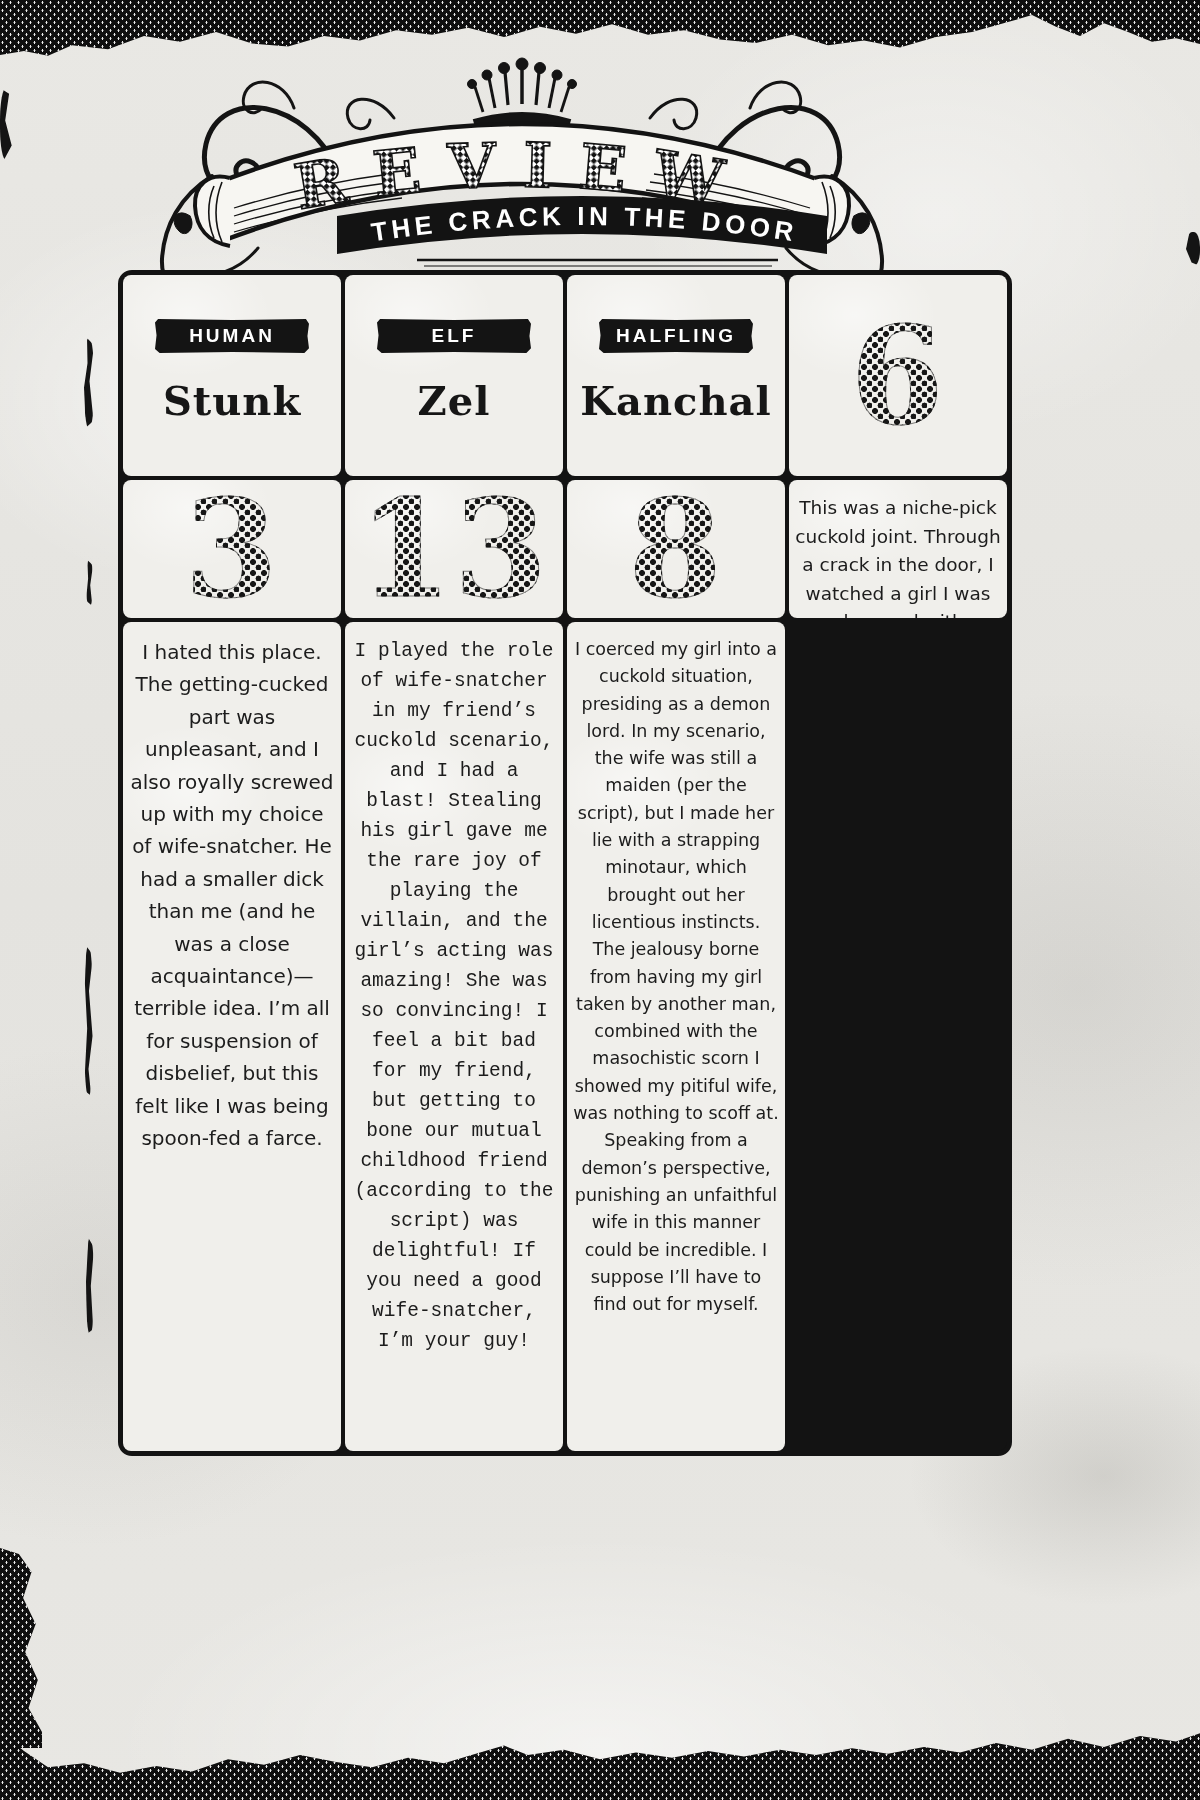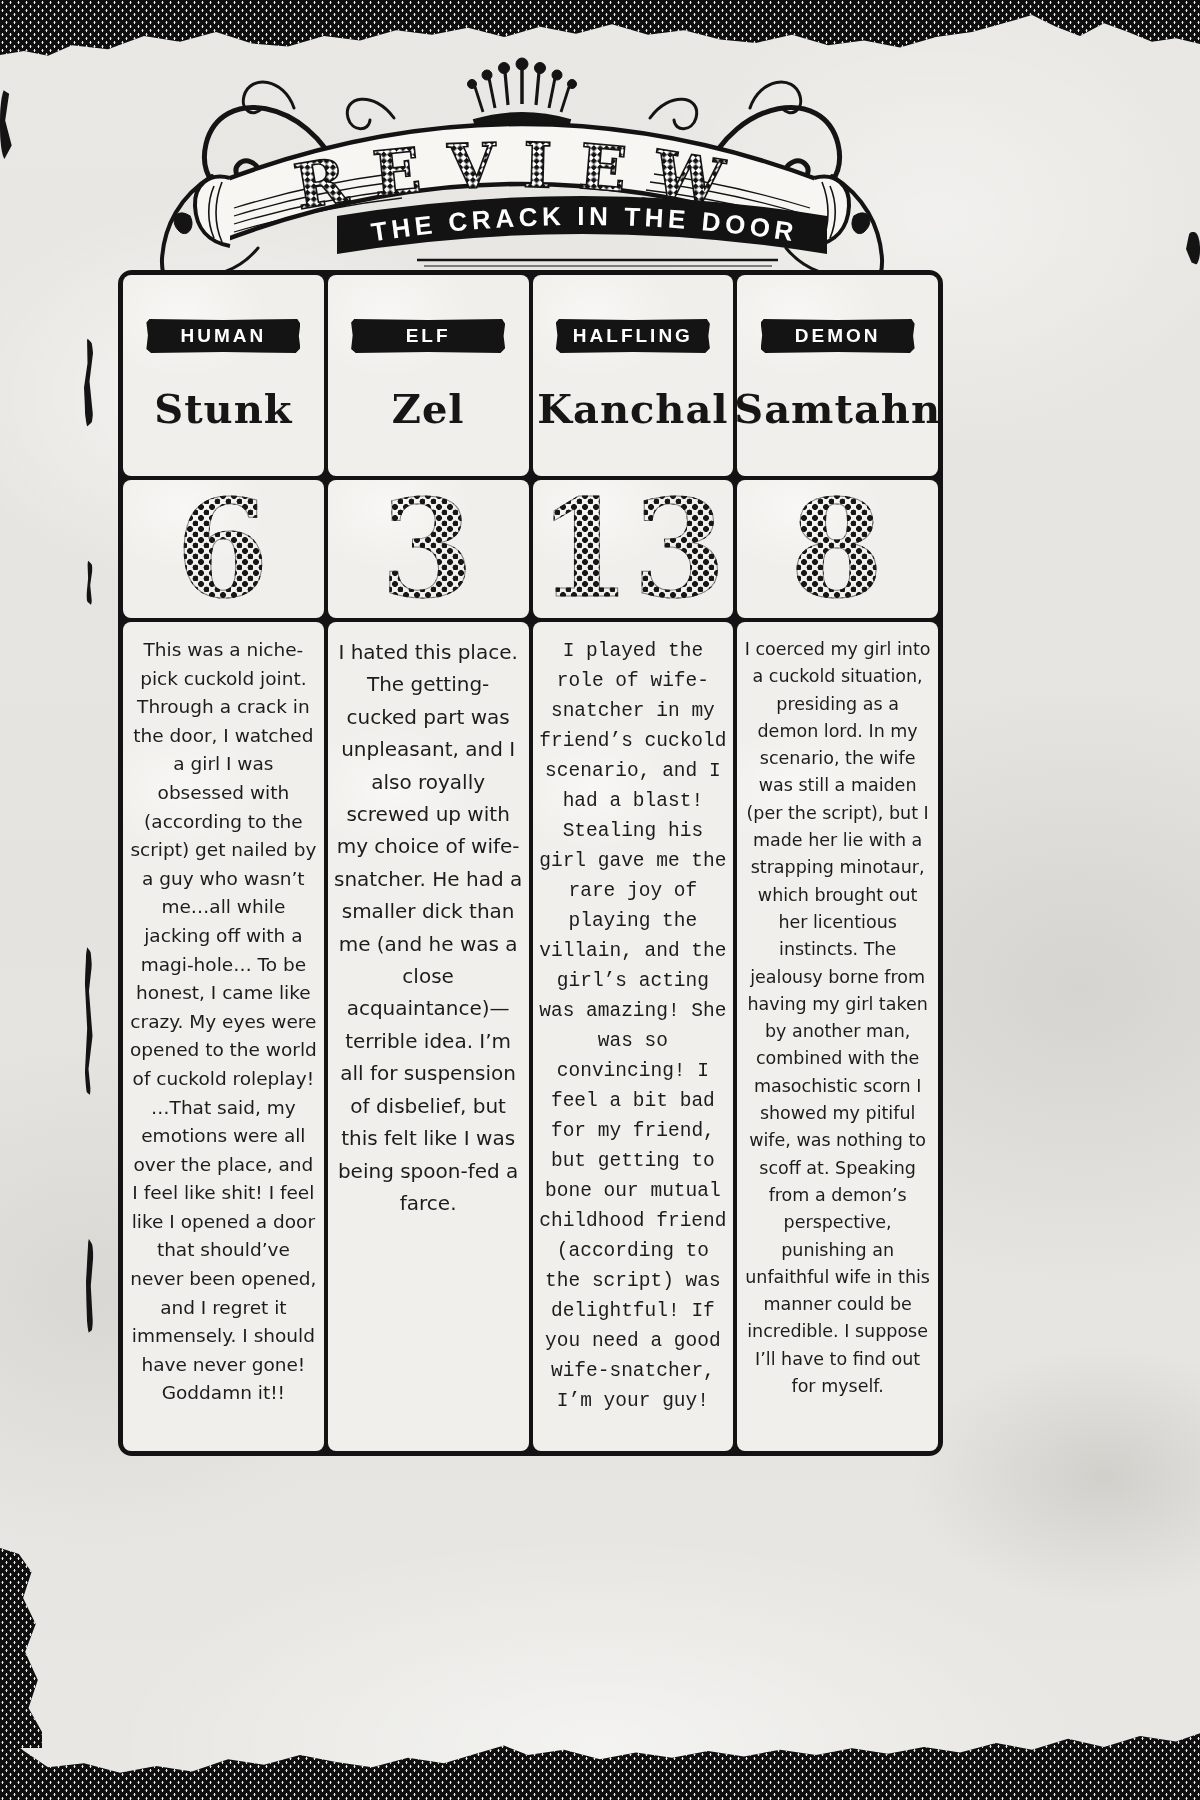--- a/index.html
+++ b/index.html
@@ -43,7 +43,7 @@
 
   
   .review-table{
-    position:absolute;left:118px;top:270px;width:825px;height:1186px;
+    position:absolute;left:118px;top:270px;width:894px;height:1186px;
     box-sizing:border-box;border:5px solid #131313;border-radius:14px;
     background:#131313;display:grid;grid-template-columns:repeat(4,1fr);
     grid-template-rows:201px 138px auto;gap:4px;padding:0;

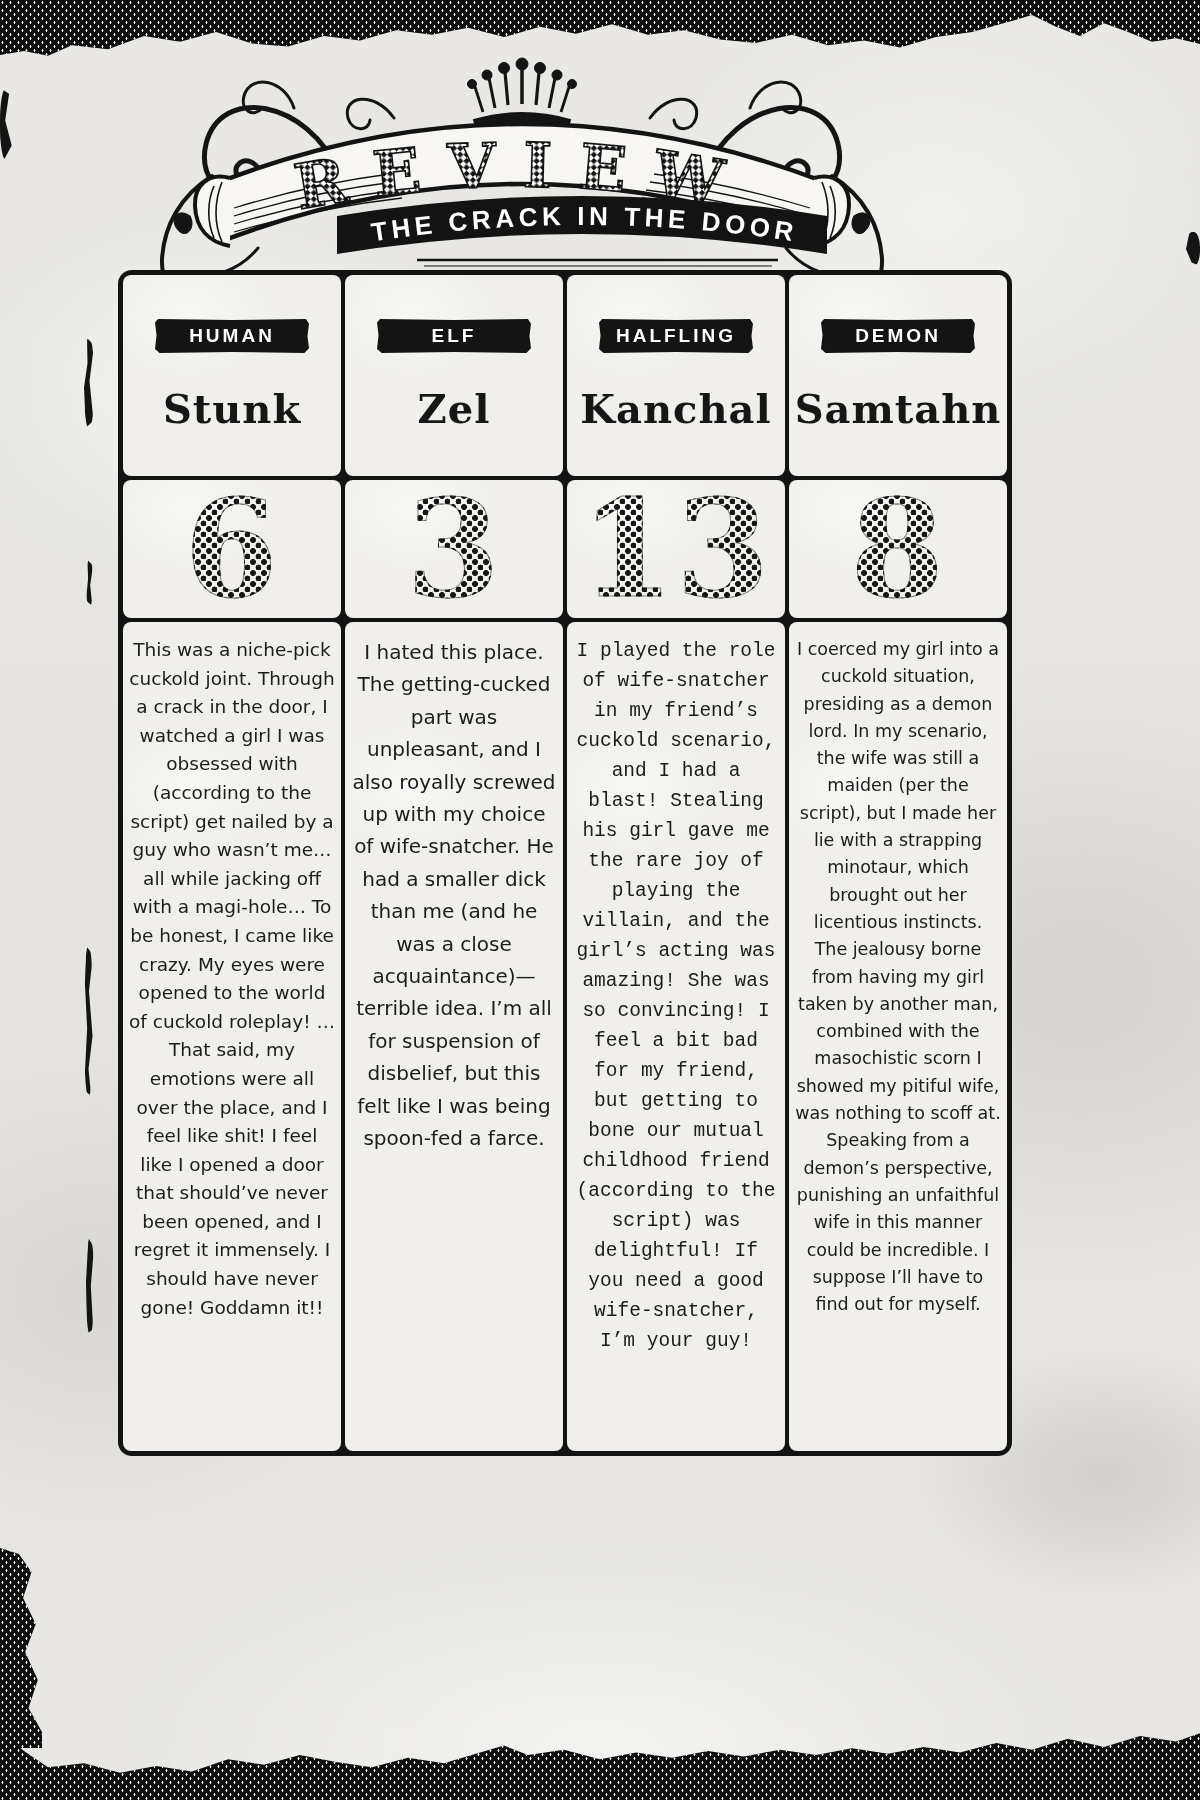--- a/index.html
+++ b/index.html
@@ -205,12 +205,6 @@
       </div>
     <div class="name">Kanchal</div>
   </div>
-  <div class="cell c3">
-    <div class="ribbon">
-        <span>DEMON</span>
-      </div>
-    <div class="name">Samtahn</div>
-  </div>
 
   <div class="cell score-cell c0">
     <div class="score">6</div>

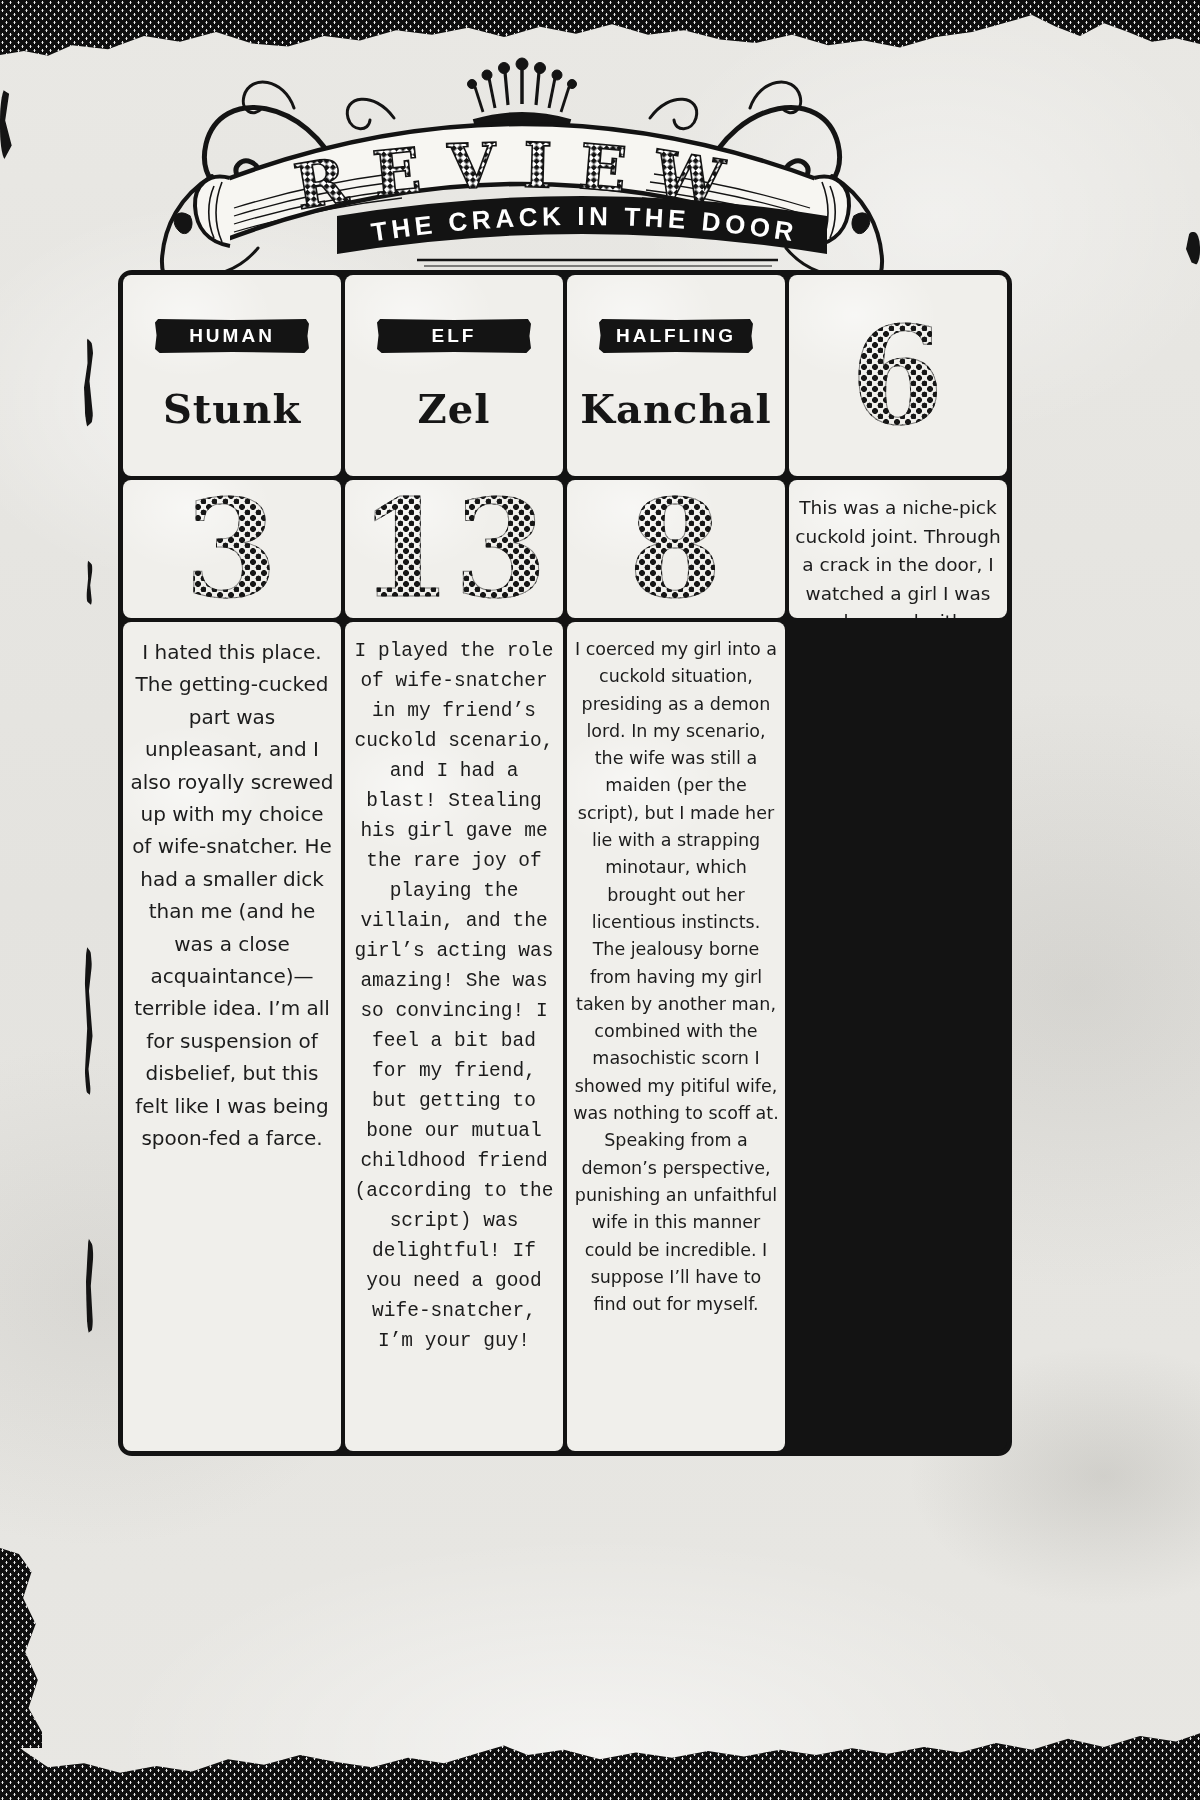--- a/index.html
+++ b/index.html
@@ -60,7 +60,7 @@
     clip-path:polygon(0 10%,2% 0,50% 3%,98% 0,100% 14%,99% 50%,100% 86%,97% 100%,50% 97%,3% 100%,0 88%,1% 48%);
   }
   .name{
-    margin-top:32px;font-family:"DejaVu Serif", serif;font-weight:bold;
+    margin-top:24px;font-family:"DejaVu Serif", serif;font-weight:bold;
     font-size:40px;color:#161616;letter-spacing:1px;
   }
   .score-cell{justify-content:center;}

